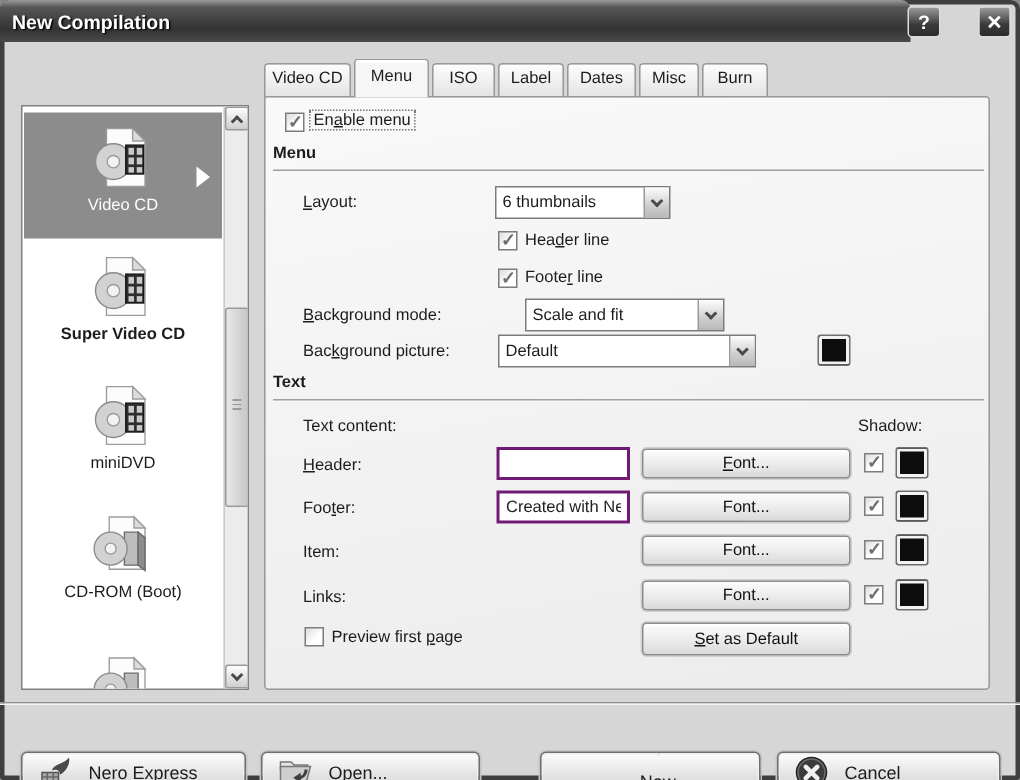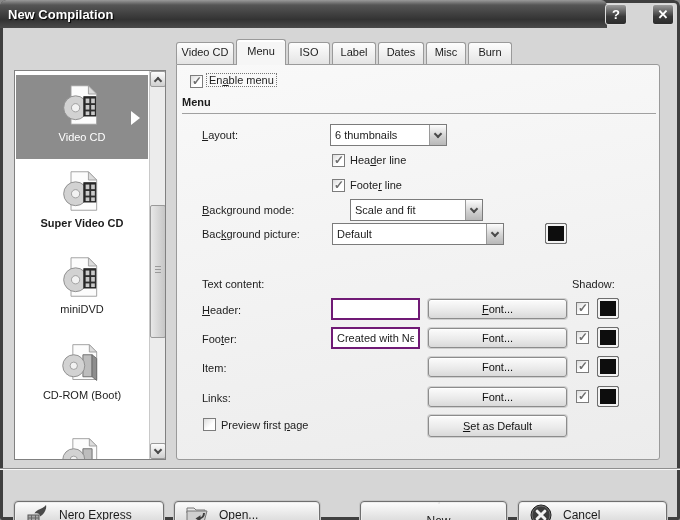--- a/index.html
+++ b/index.html
@@ -268,6 +268,7 @@
   </div>
   <div class="swatch" style="left:545px;top:223px;z-index:4;"></div>
 
+  <div class="grouphdr" style="left:182px;top:249px;width:474px;z-index:4;">Text</div>
 
   <span class="lbl" style="left:202px;top:278px;z-index:4;">Text content:</span>
   <span class="lbl" style="left:572px;top:278px;z-index:4;">Shadow:</span>

